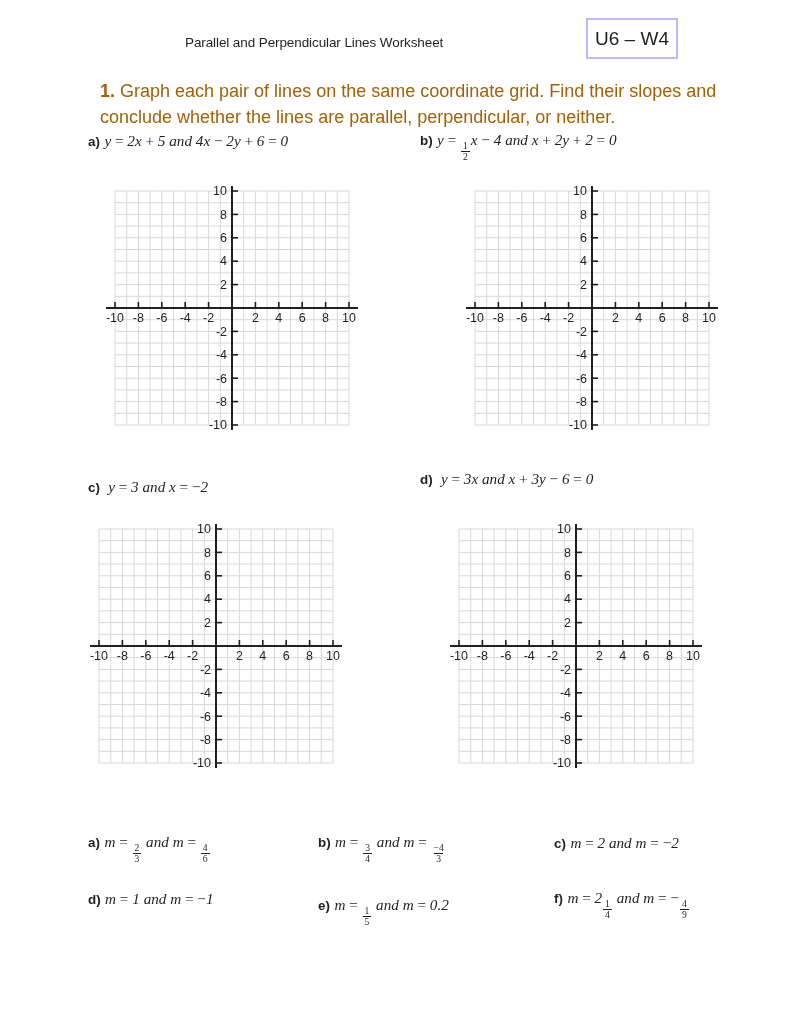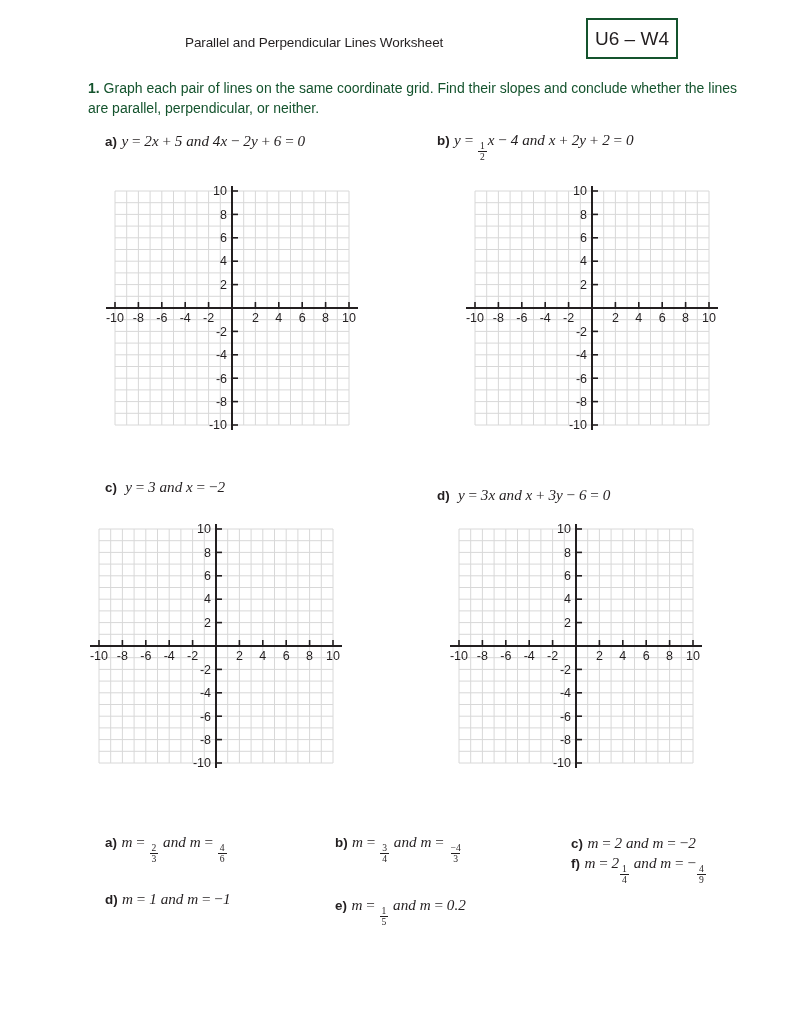--- a/index.html
+++ b/index.html
@@ -37,7 +37,7 @@
     top: 18px;
     width: 92px;
     height: 41px;
-    border: 2px solid #14532d;
+    border: 2px solid #c4b5fd;
     box-sizing: border-box;
     display: flex;
     align-items: center;

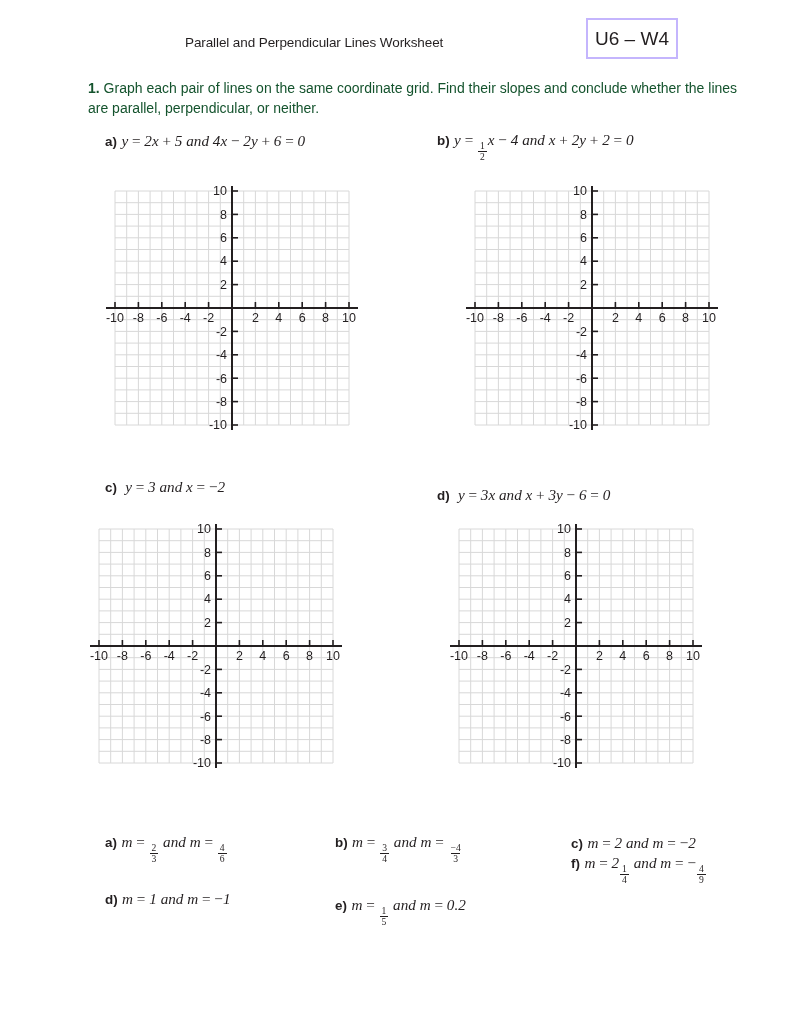--- a/index.html
+++ b/index.html
@@ -50,9 +50,10 @@
   
   .q-block {
     position: absolute;
-    font-size: 14px;
+    font-size: 18px;
     line-height: 1.46;
-    color: #14532d;
+    color: #a16207;
+    margin-left: 12px;
   }
   .q-num {
     font-weight: bold;

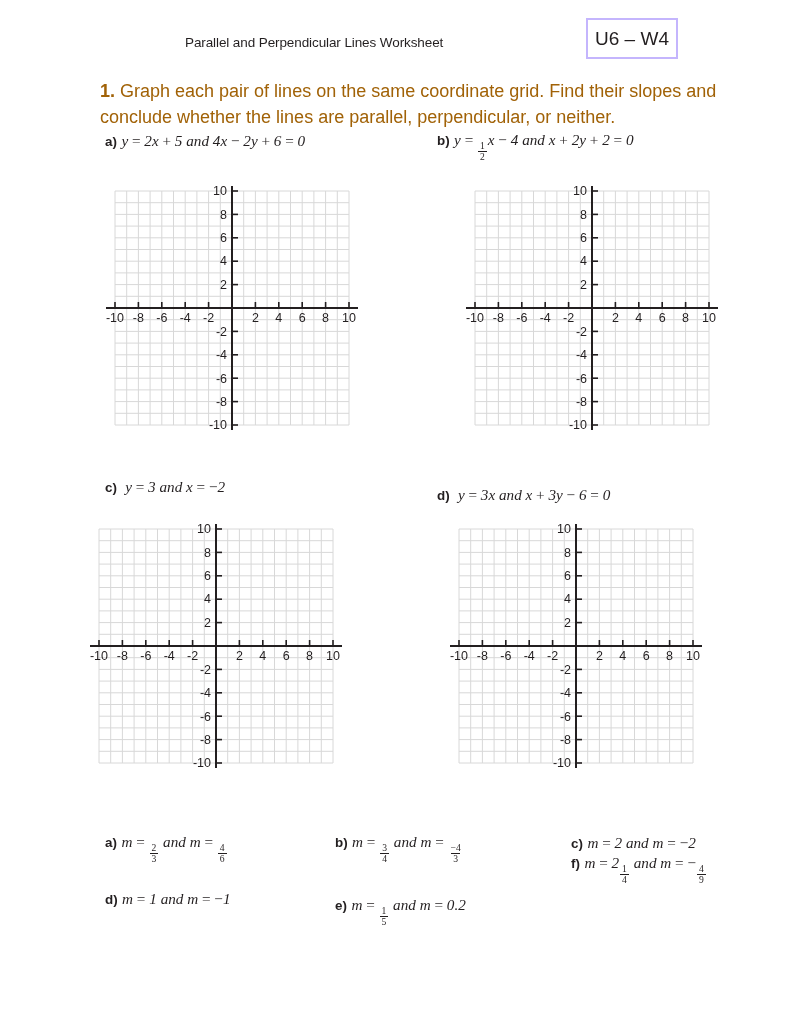--- a/index.html
+++ b/index.html
@@ -114,7 +114,6 @@
   .eq-row {
     position: absolute;
     white-space: nowrap;
-    margin-left: 17px;
   }
 </style>
 </head>

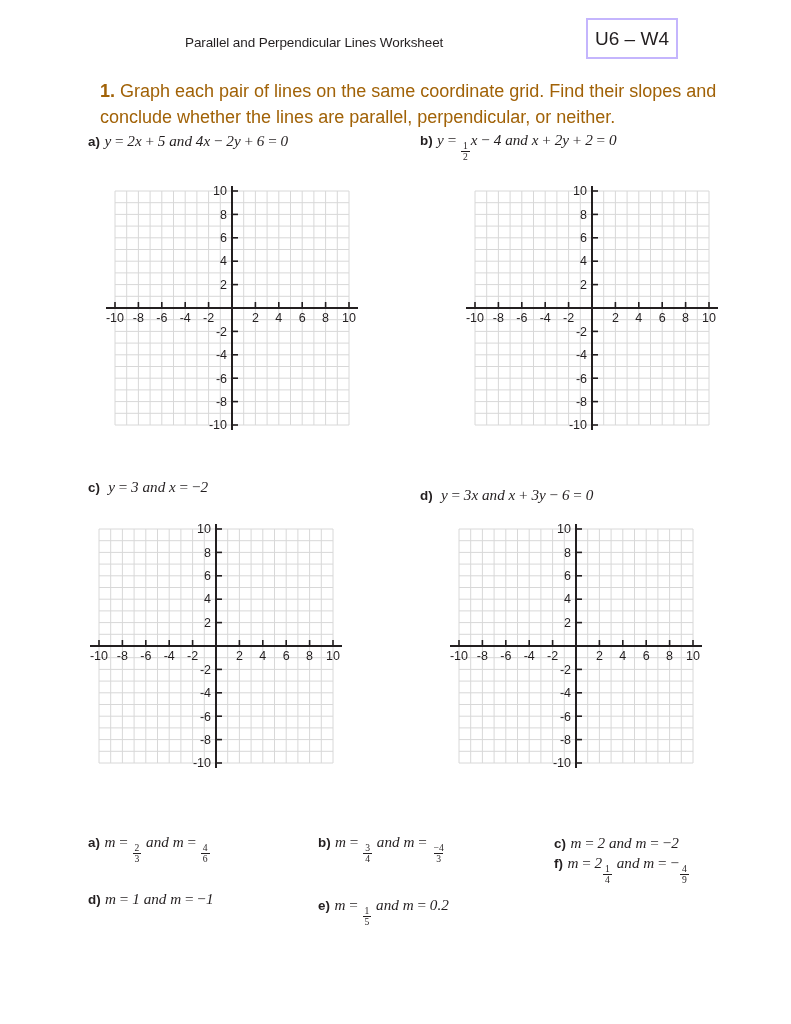--- a/index.html
+++ b/index.html
@@ -358,7 +358,7 @@
     </span>
   </div>
 
-  <div class="eq-row" style="left:420px; top:486px;">
+  <div class="eq-row" style="left:420px; top:470px;">
     <span class="part-label">d)</span>
     <span class="math">
       &nbsp;y <span class="op">=</span> 3x <em>and</em> x <span class="op">+</span> 3y <span class="op">−</span> 6 <span class="op">=</span> 0

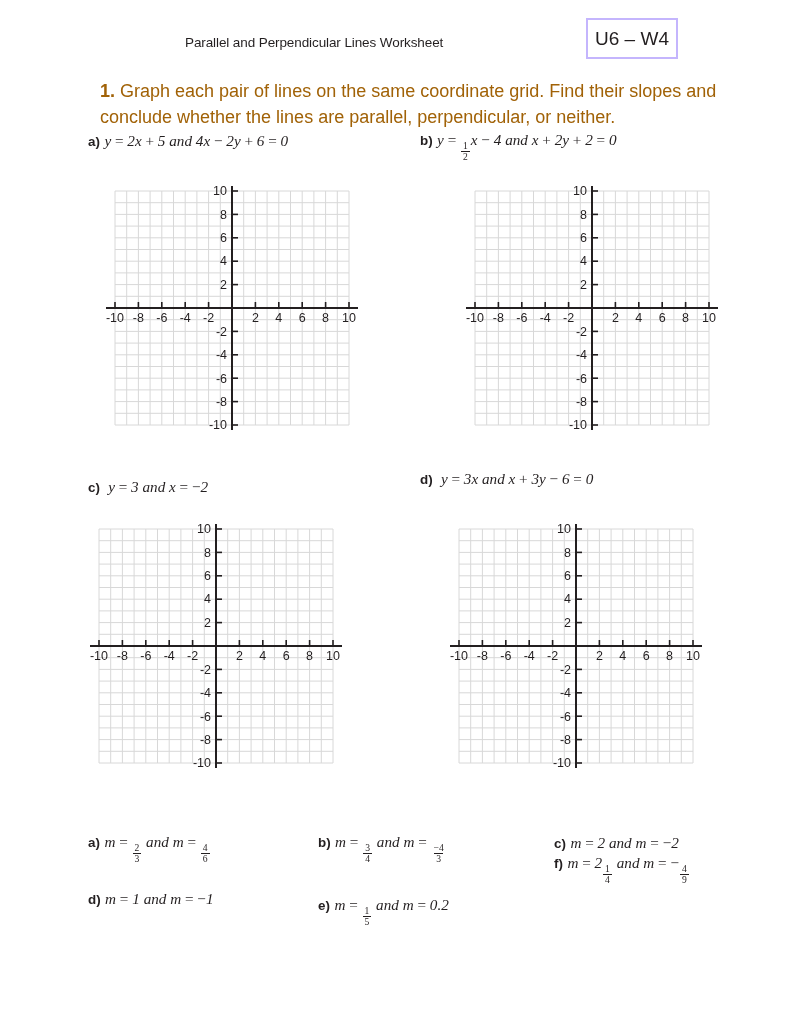--- a/index.html
+++ b/index.html
@@ -618,7 +618,7 @@
     </span>
   </div>
 
-  <div class="eq-row" style="left:554px; top:854px;">
+  <div class="eq-row" style="left:554px; top:889px;">
     <span class="part-label">f)</span>
     <span class="math">
       m <span class="op">=</span> <span class="mixed">2<span class="frac">

